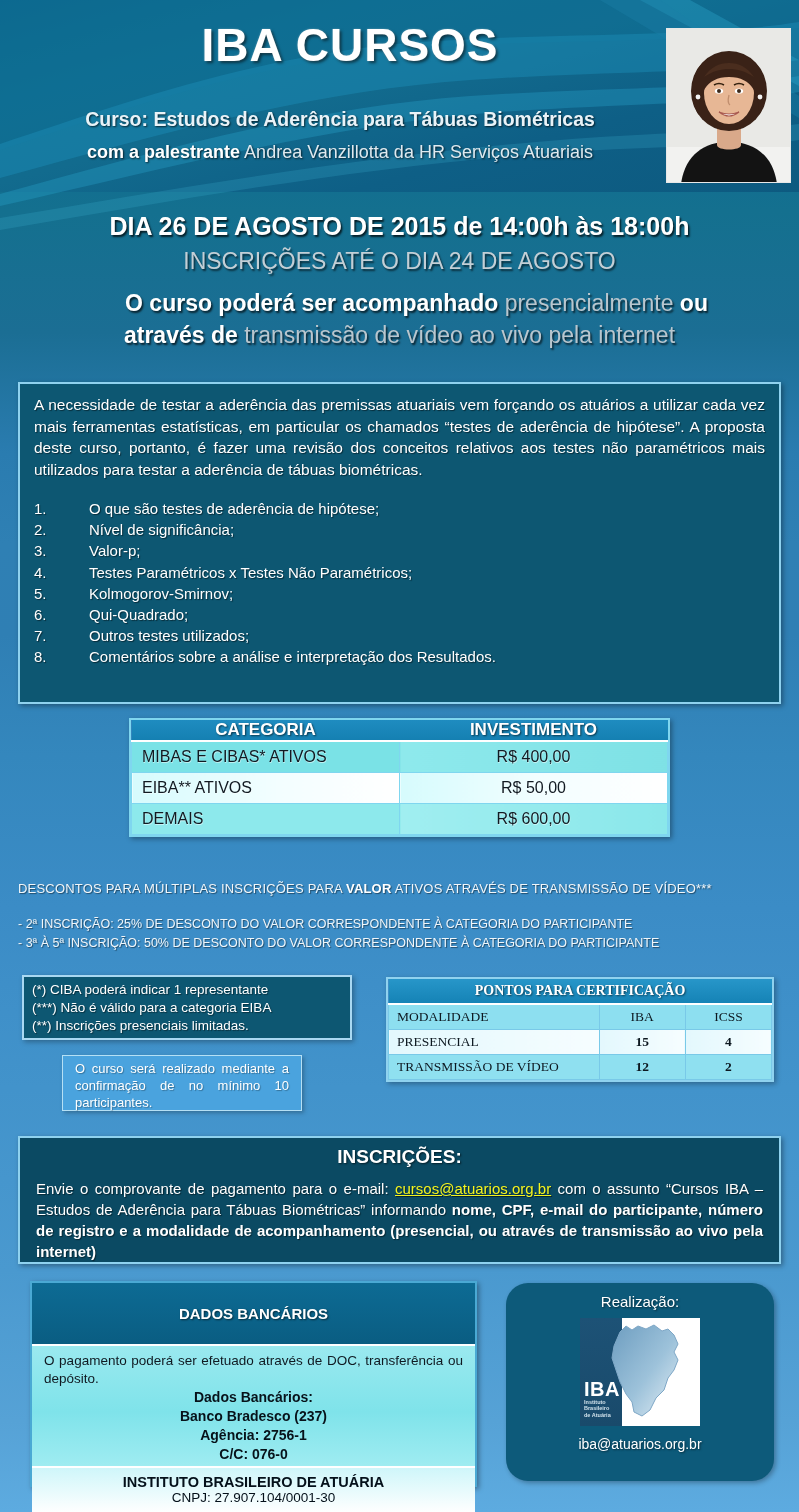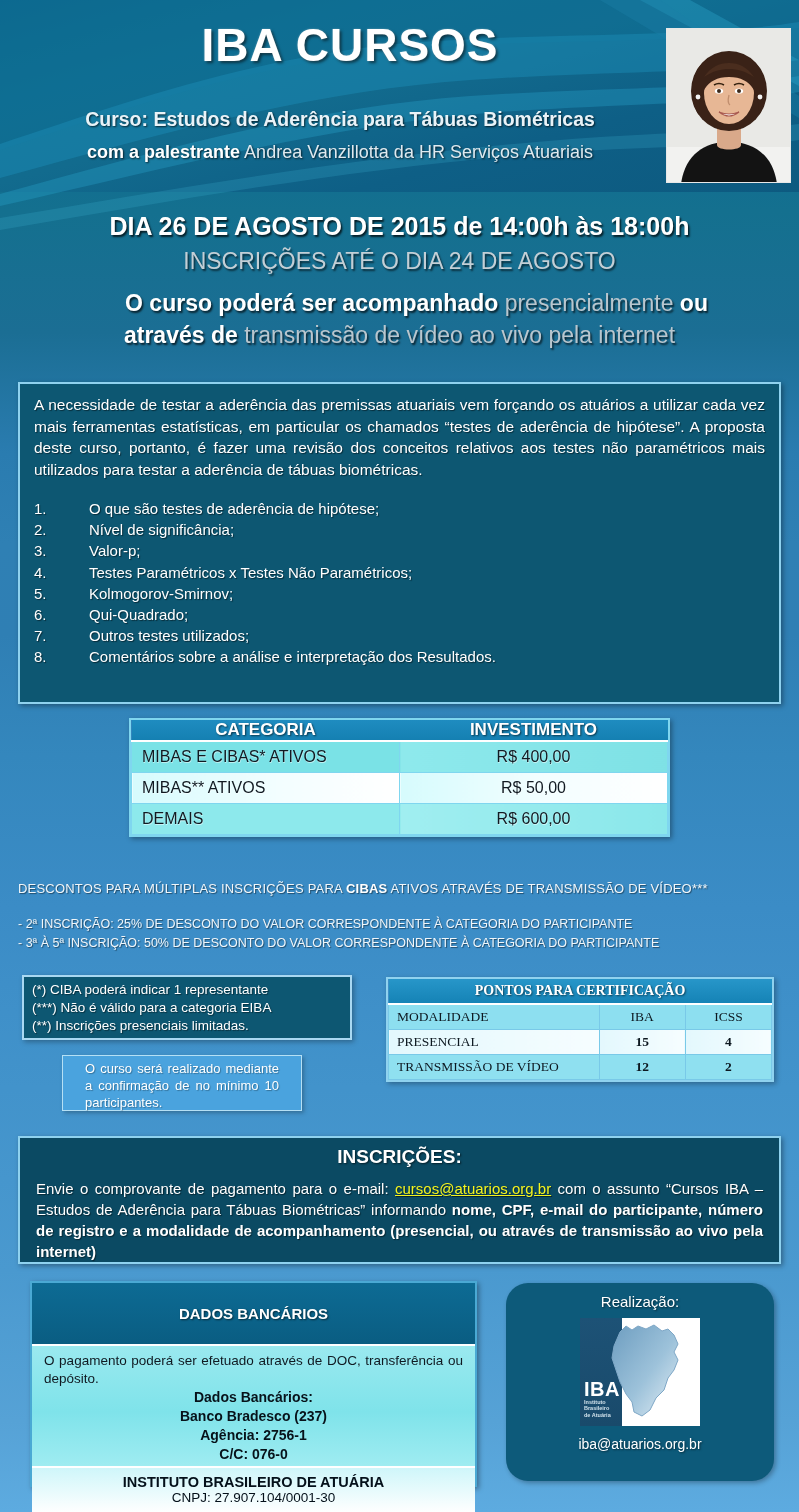--- a/index.html
+++ b/index.html
@@ -366,7 +366,7 @@
           <td class="val">R$ 400,00</td>
         </tr>
         <tr class="row-b">
-          <td class="cat">MIBAS** ATIVOS</td>
+          <td class="cat">EIBA** ATIVOS</td>
           <td class="val">R$ 50,00</td>
         </tr>
         <tr class="row-c">

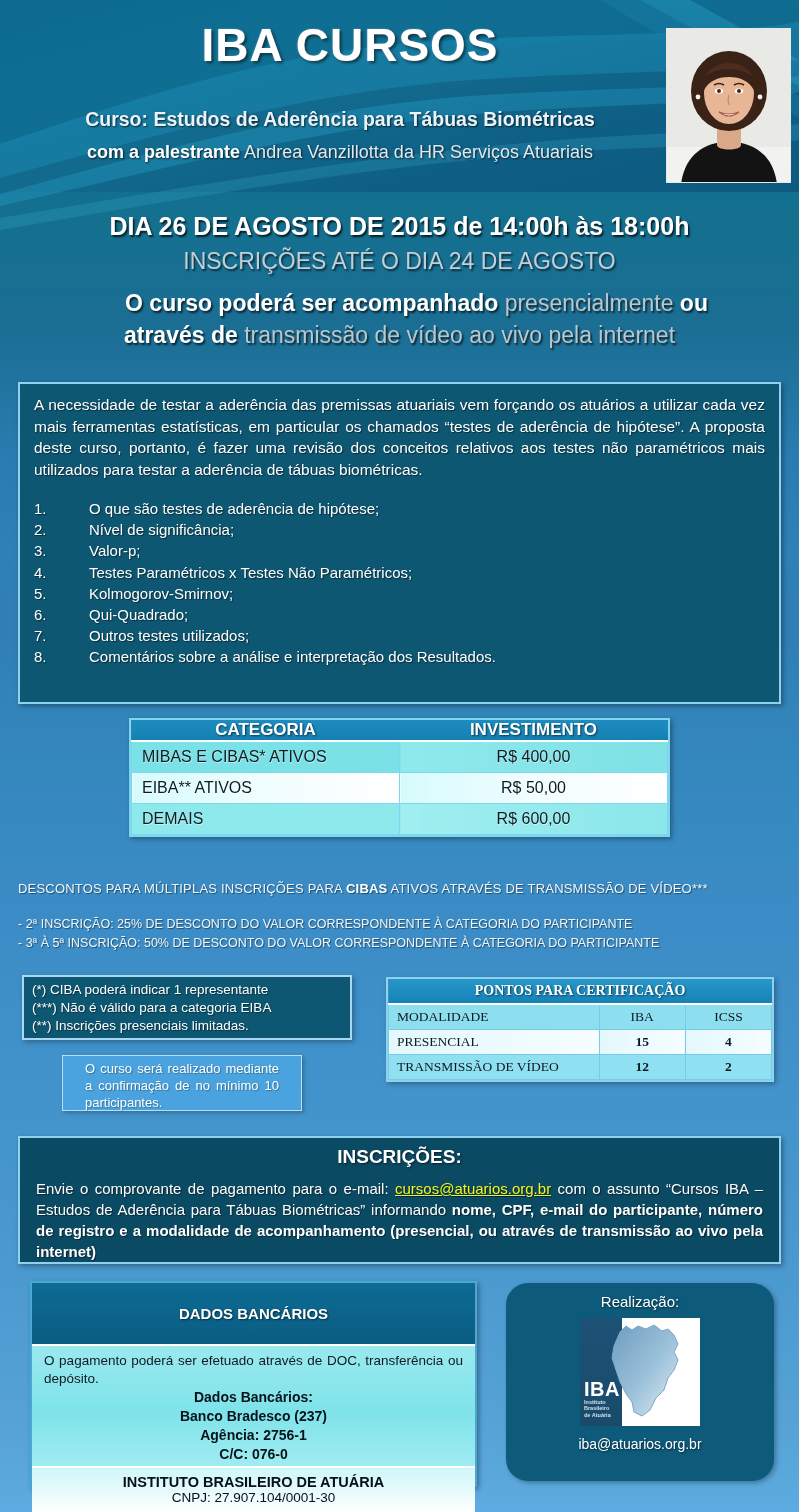--- a/index.html
+++ b/index.html
@@ -378,7 +378,7 @@
   </div>
 
   <div class="disc-title">
-    <span>DESCONTOS PARA MÚLTIPLAS INSCRIÇÕES PARA </span><b>CIBAS</b><span> ATIVOS ATRAVÉS DE TRANSMISSÃO DE VÍDEO***</span>
+    <span>DESCONTOS PARA MÚLTIPLAS INSCRIÇÕES PARA </span><b>VALOR</b><span> ATIVOS ATRAVÉS DE TRANSMISSÃO DE VÍDEO***</span>
   </div>
   <div class="disc-l1">- 2ª INSCRIÇÃO: 25%  DE DESCONTO DO VALOR CORRESPONDENTE À CATEGORIA DO PARTICIPANTE</div>
   <div class="disc-l2">- 3ª À 5ª INSCRIÇÃO: 50% DE DESCONTO DO VALOR CORRESPONDENTE À CATEGORIA DO PARTICIPANTE</div>

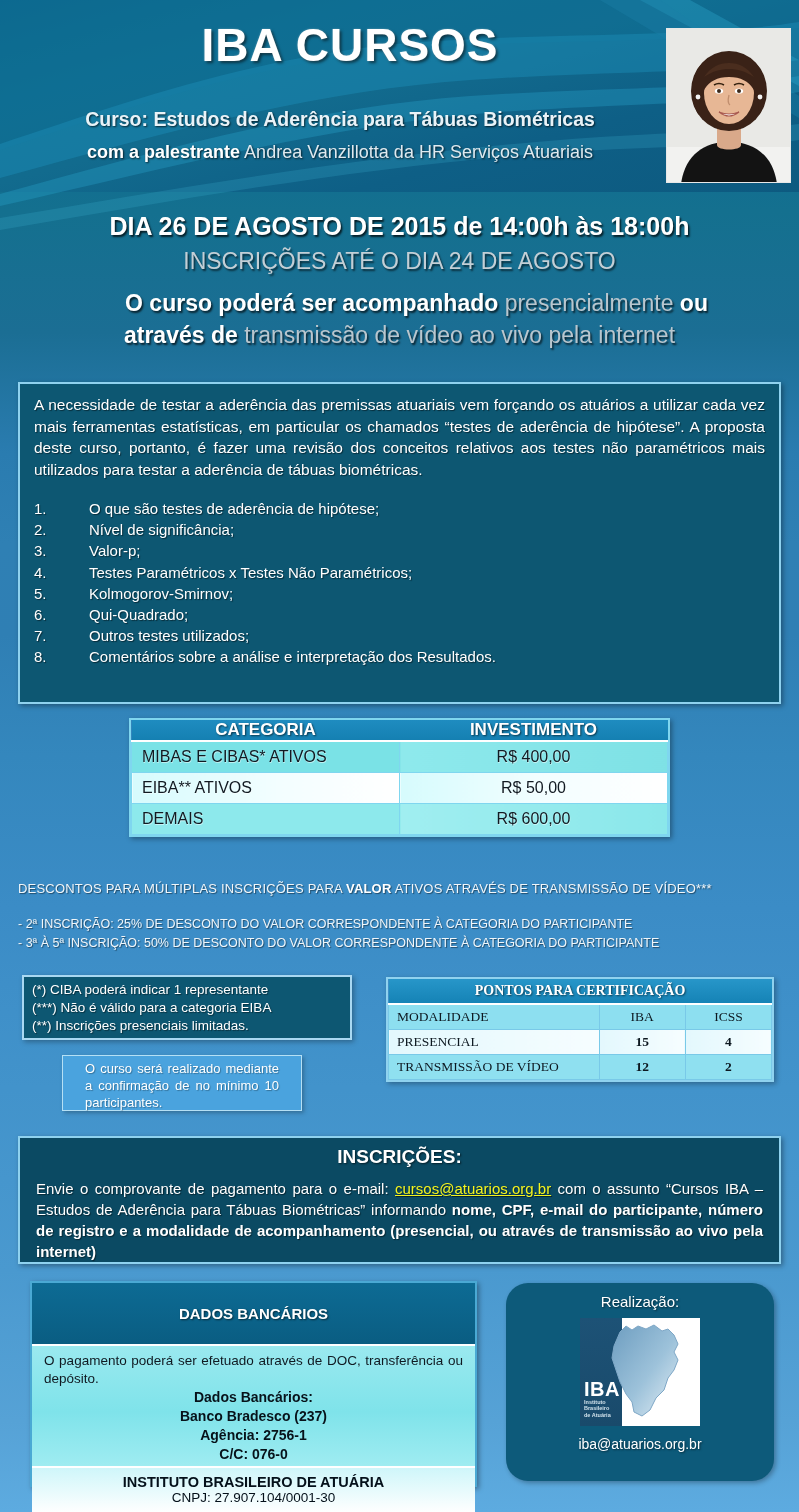--- a/index.html
+++ b/index.html
@@ -155,7 +155,7 @@
   .min-box {
     position:absolute; left:62px; top:1055px; width:240px; height:56px;
     background:#4aa3de; border:1px solid #b5e0f5;
-    padding:4px 22px;
+    padding:4px 12px;
     box-shadow:2px 2px 4px rgba(0,0,0,.25);
   }
   .min-box div { color:#ffffff; font-size:13px; line-height:17px;

